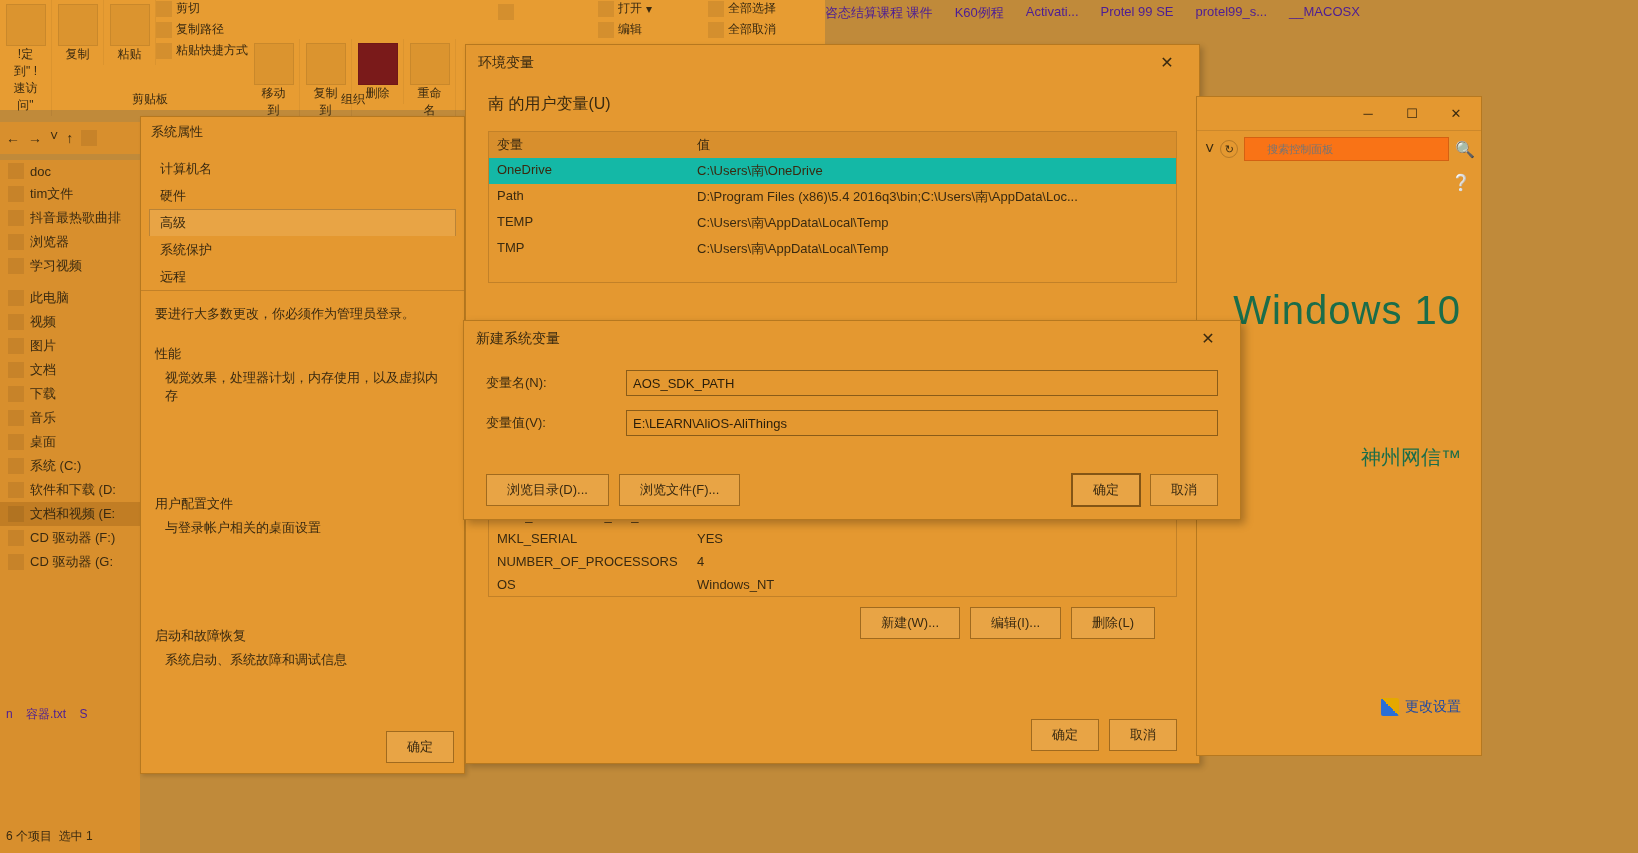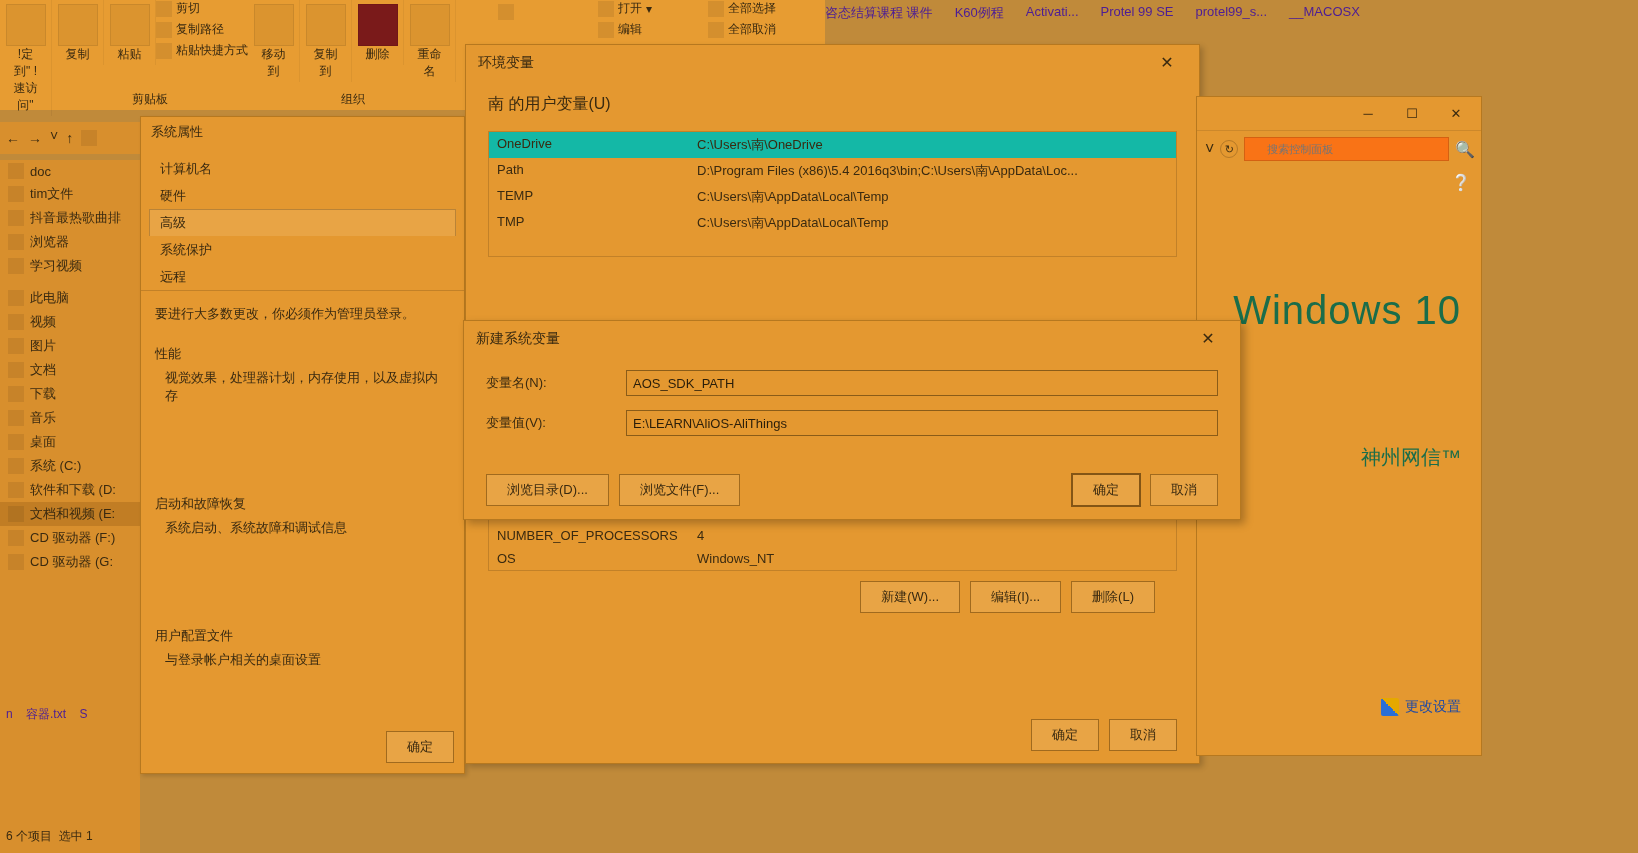--- a/index.html
+++ b/index.html
@@ -136,7 +136,7 @@
     </div>
     <div class="rgrp-section-label">剪贴板</div>
   </div>
-  <div class="rgrp-section" style="width:210px;">
+  <div class="rgrp-section" style="width:210px;margin-top:39px;">
     <div class="rgrp big">
         <div class="ico"></div>
         <div class="lbl">移动到</div>

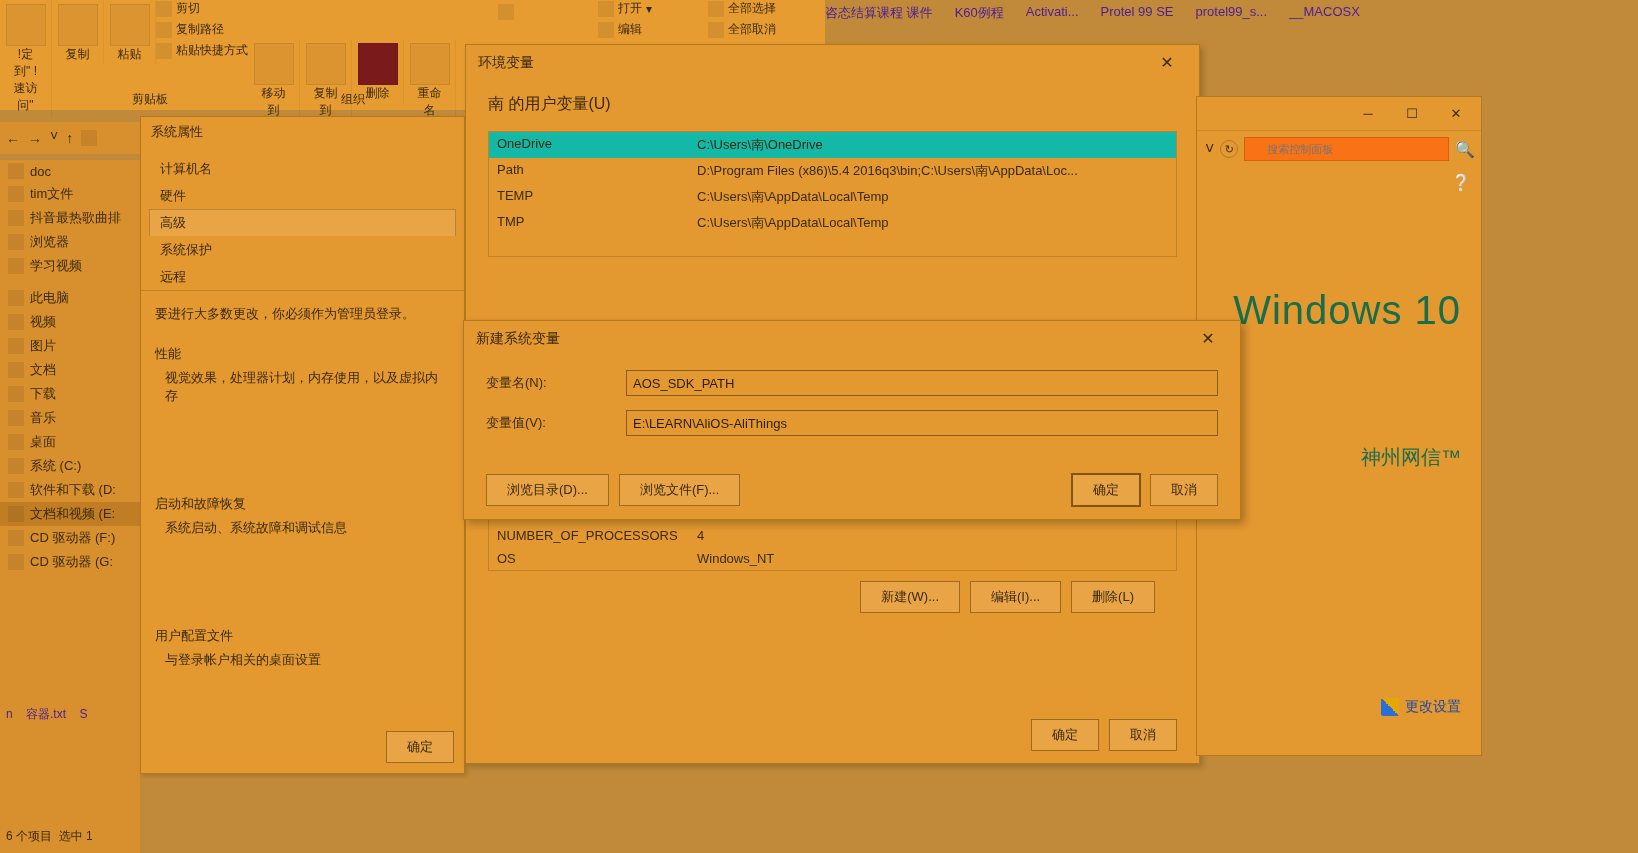--- a/index.html
+++ b/index.html
@@ -313,6 +313,10 @@
   <div class="group">
     <div class="group-label">南 的用户变量(U)</div>
     <div class="env-table">
+      <div class="hdr">
+          <div class="col-var">变量</div>
+          <div class="col-val">值</div>
+        </div>
       <div class="row sel">
           <div class="col-var">OneDrive</div>
           <div class="col-val">C:\Users\南\OneDrive</div>

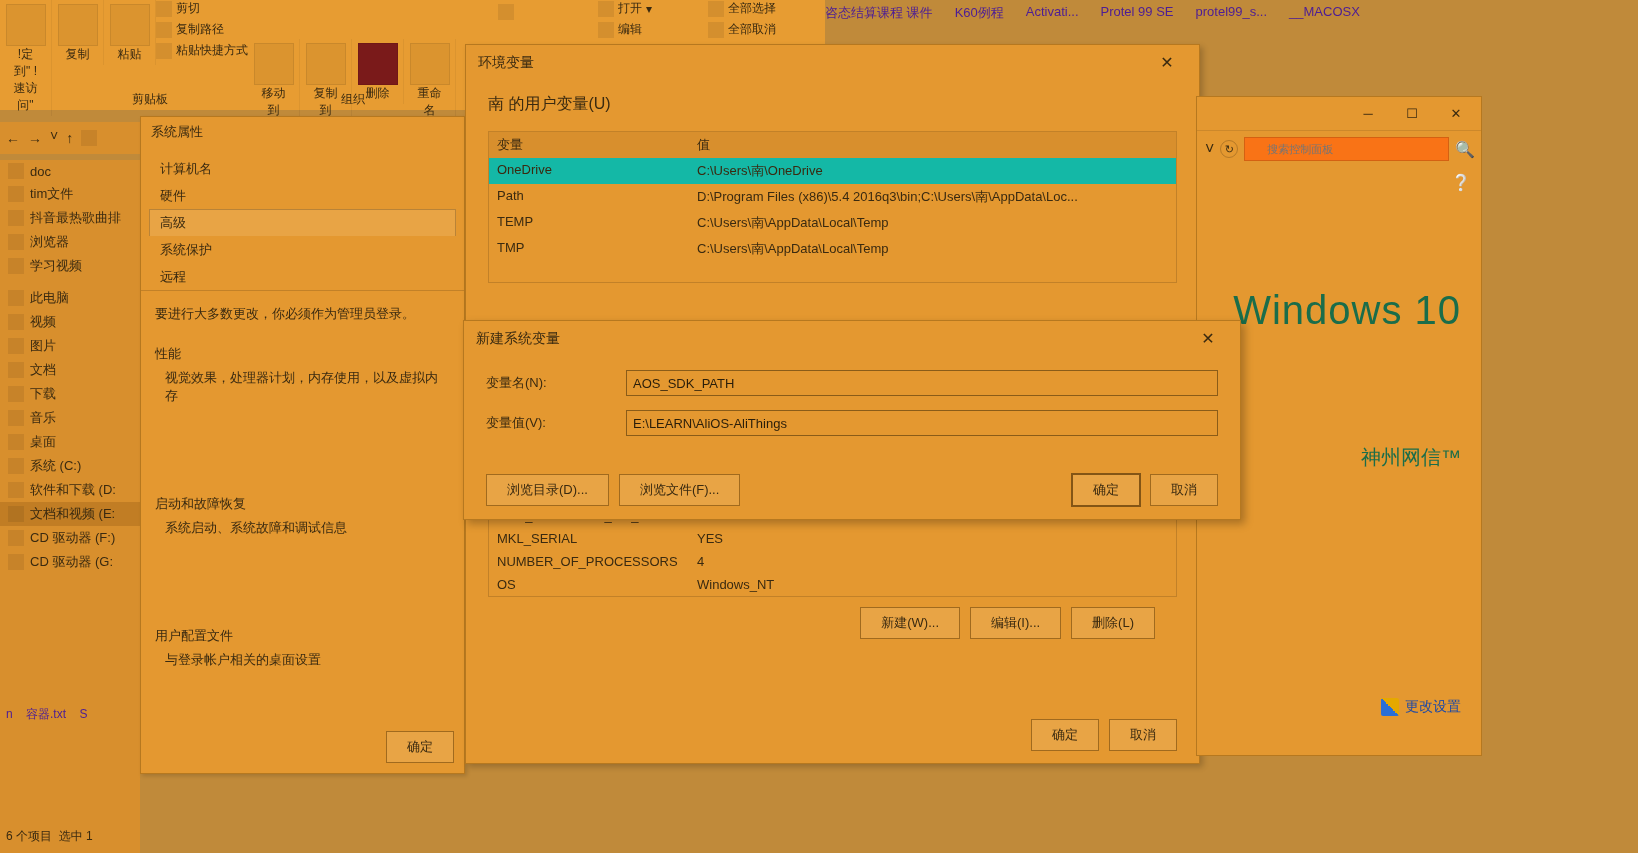--- a/index.html
+++ b/index.html
@@ -292,12 +292,12 @@
       <div class="section-desc">视觉效果，处理器计划，内存使用，以及虚拟内存</div>
     </div>
     <div class="section" style="margin-top:90px">
+      <div class="section-title">用户配置文件</div>
+      <div class="section-desc">与登录帐户相关的桌面设置</div>
+    </div>
+    <div class="section" style="margin-top:90px">
       <div class="section-title">启动和故障恢复</div>
       <div class="section-desc">系统启动、系统故障和调试信息</div>
-    </div>
-    <div class="section" style="margin-top:90px">
-      <div class="section-title">用户配置文件</div>
-      <div class="section-desc">与登录帐户相关的桌面设置</div>
     </div>
   </div>
   <div class="sysprop-btns">

